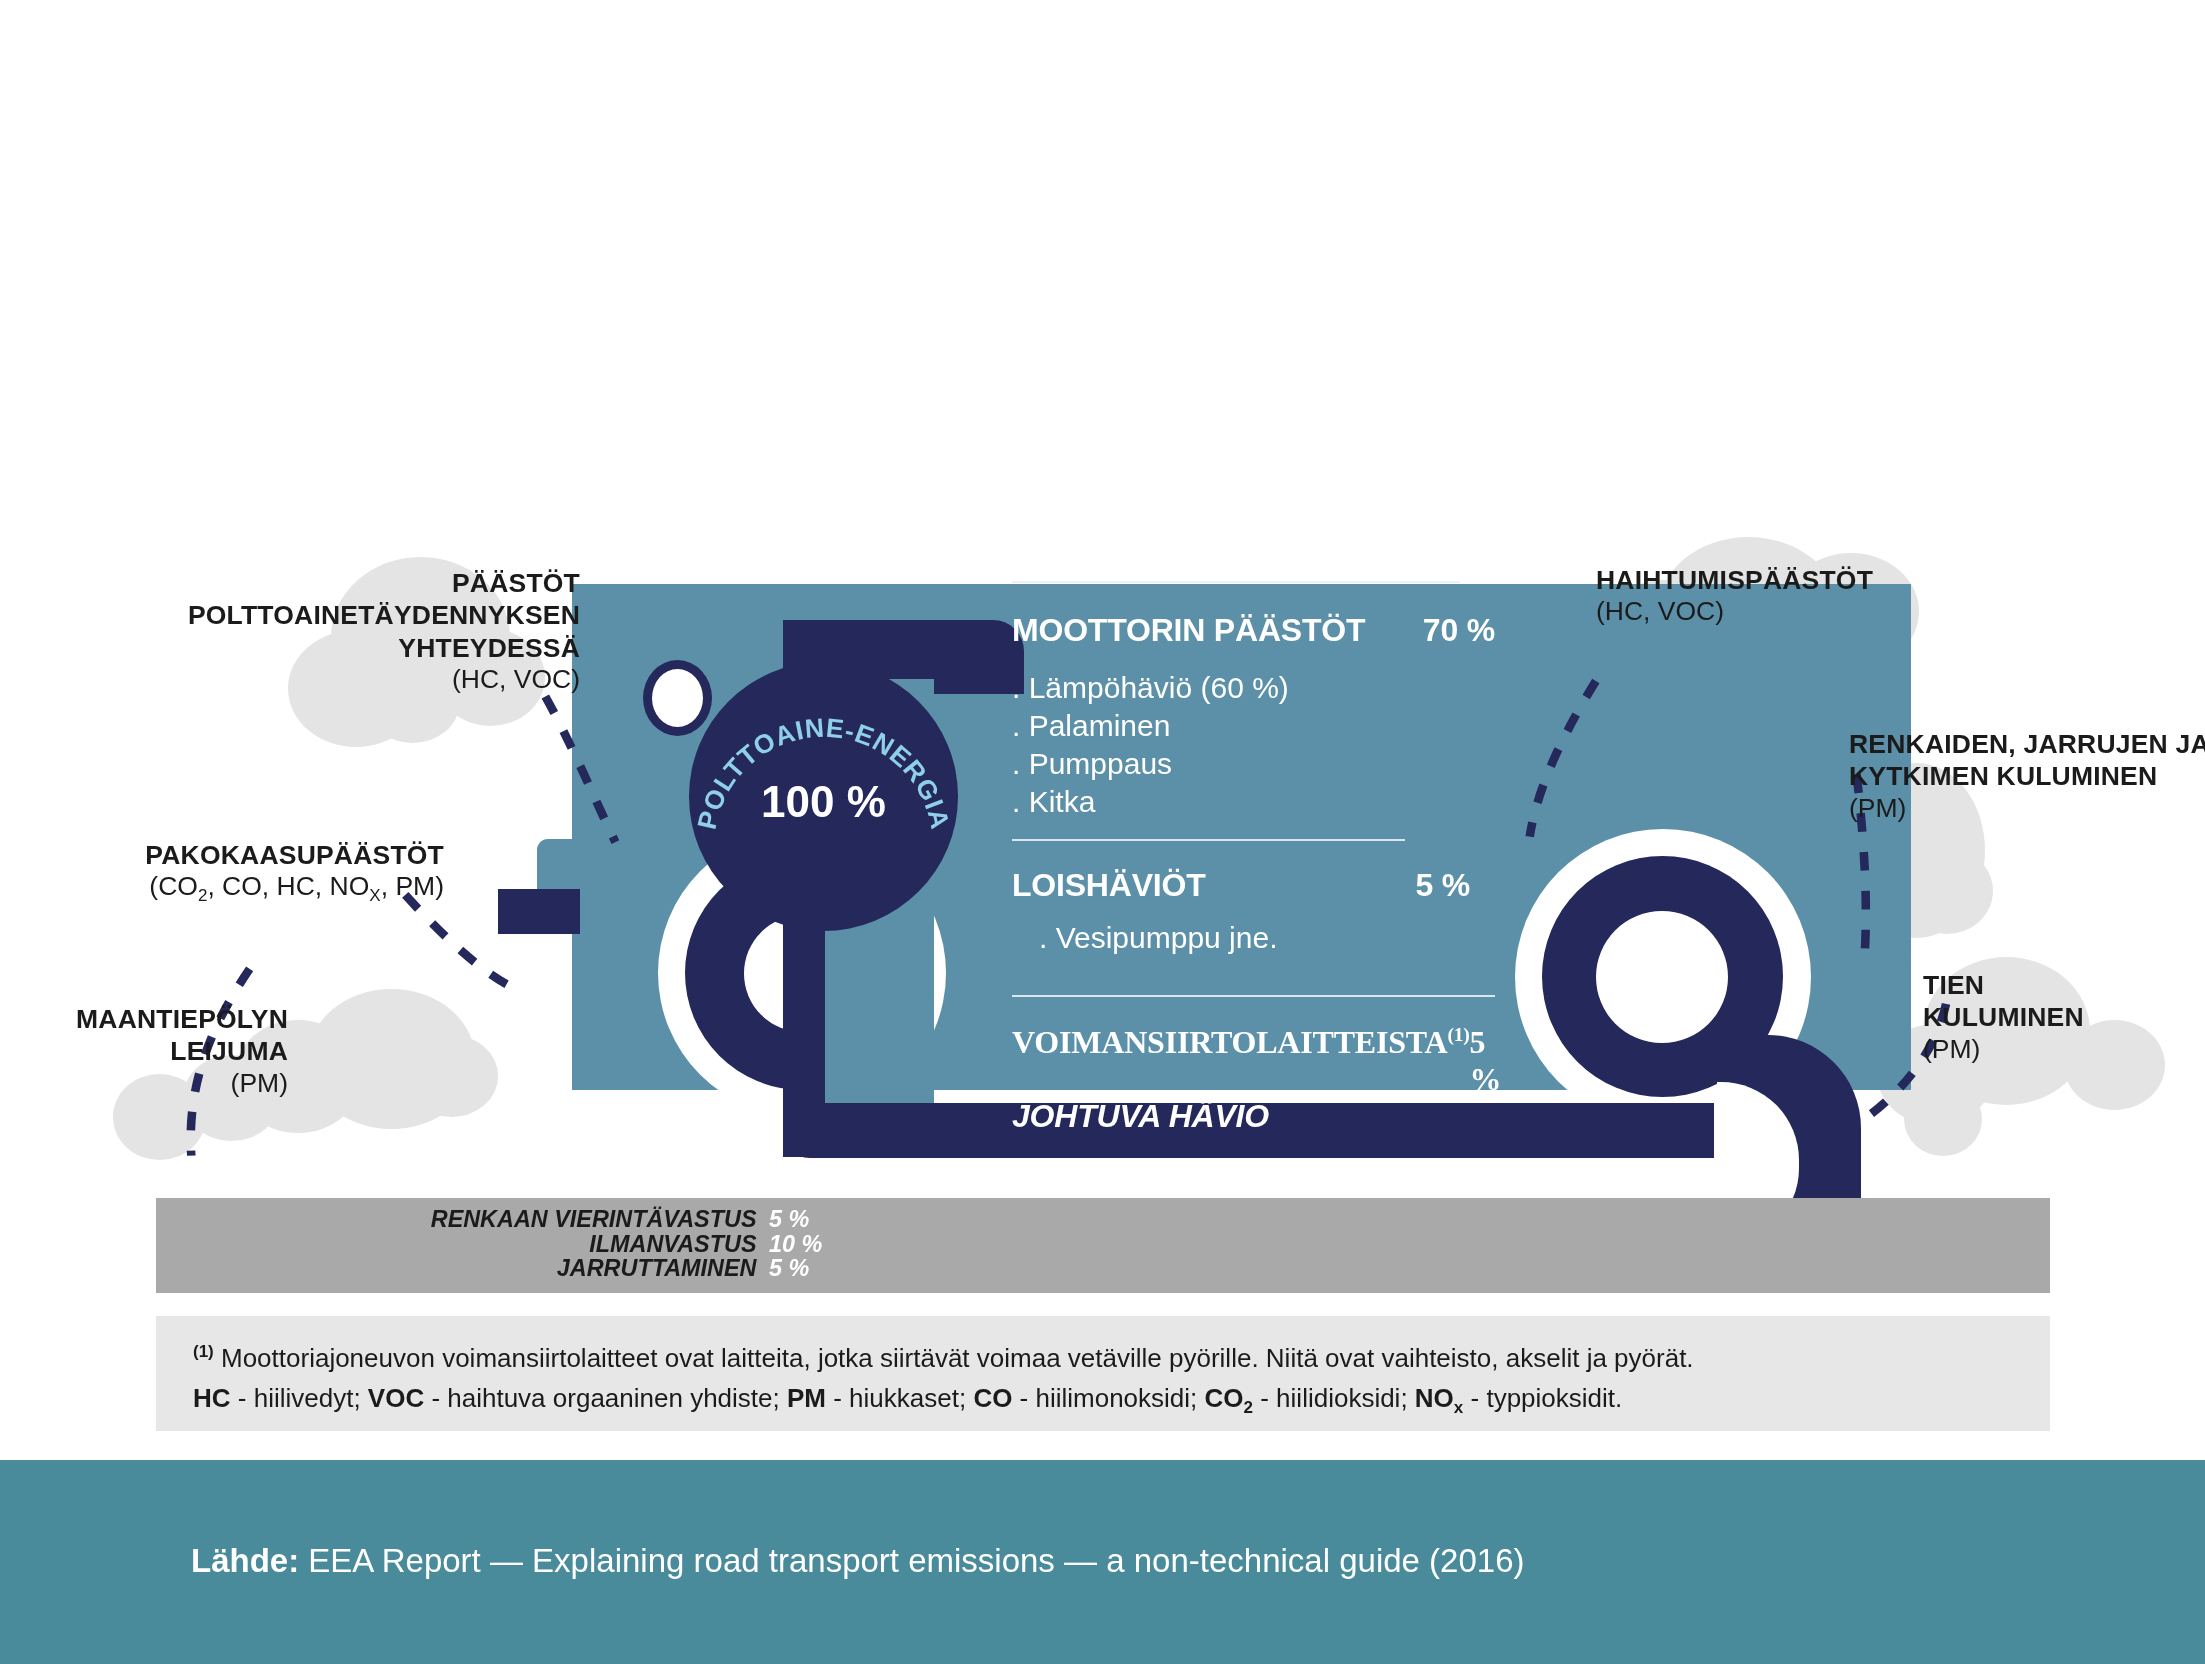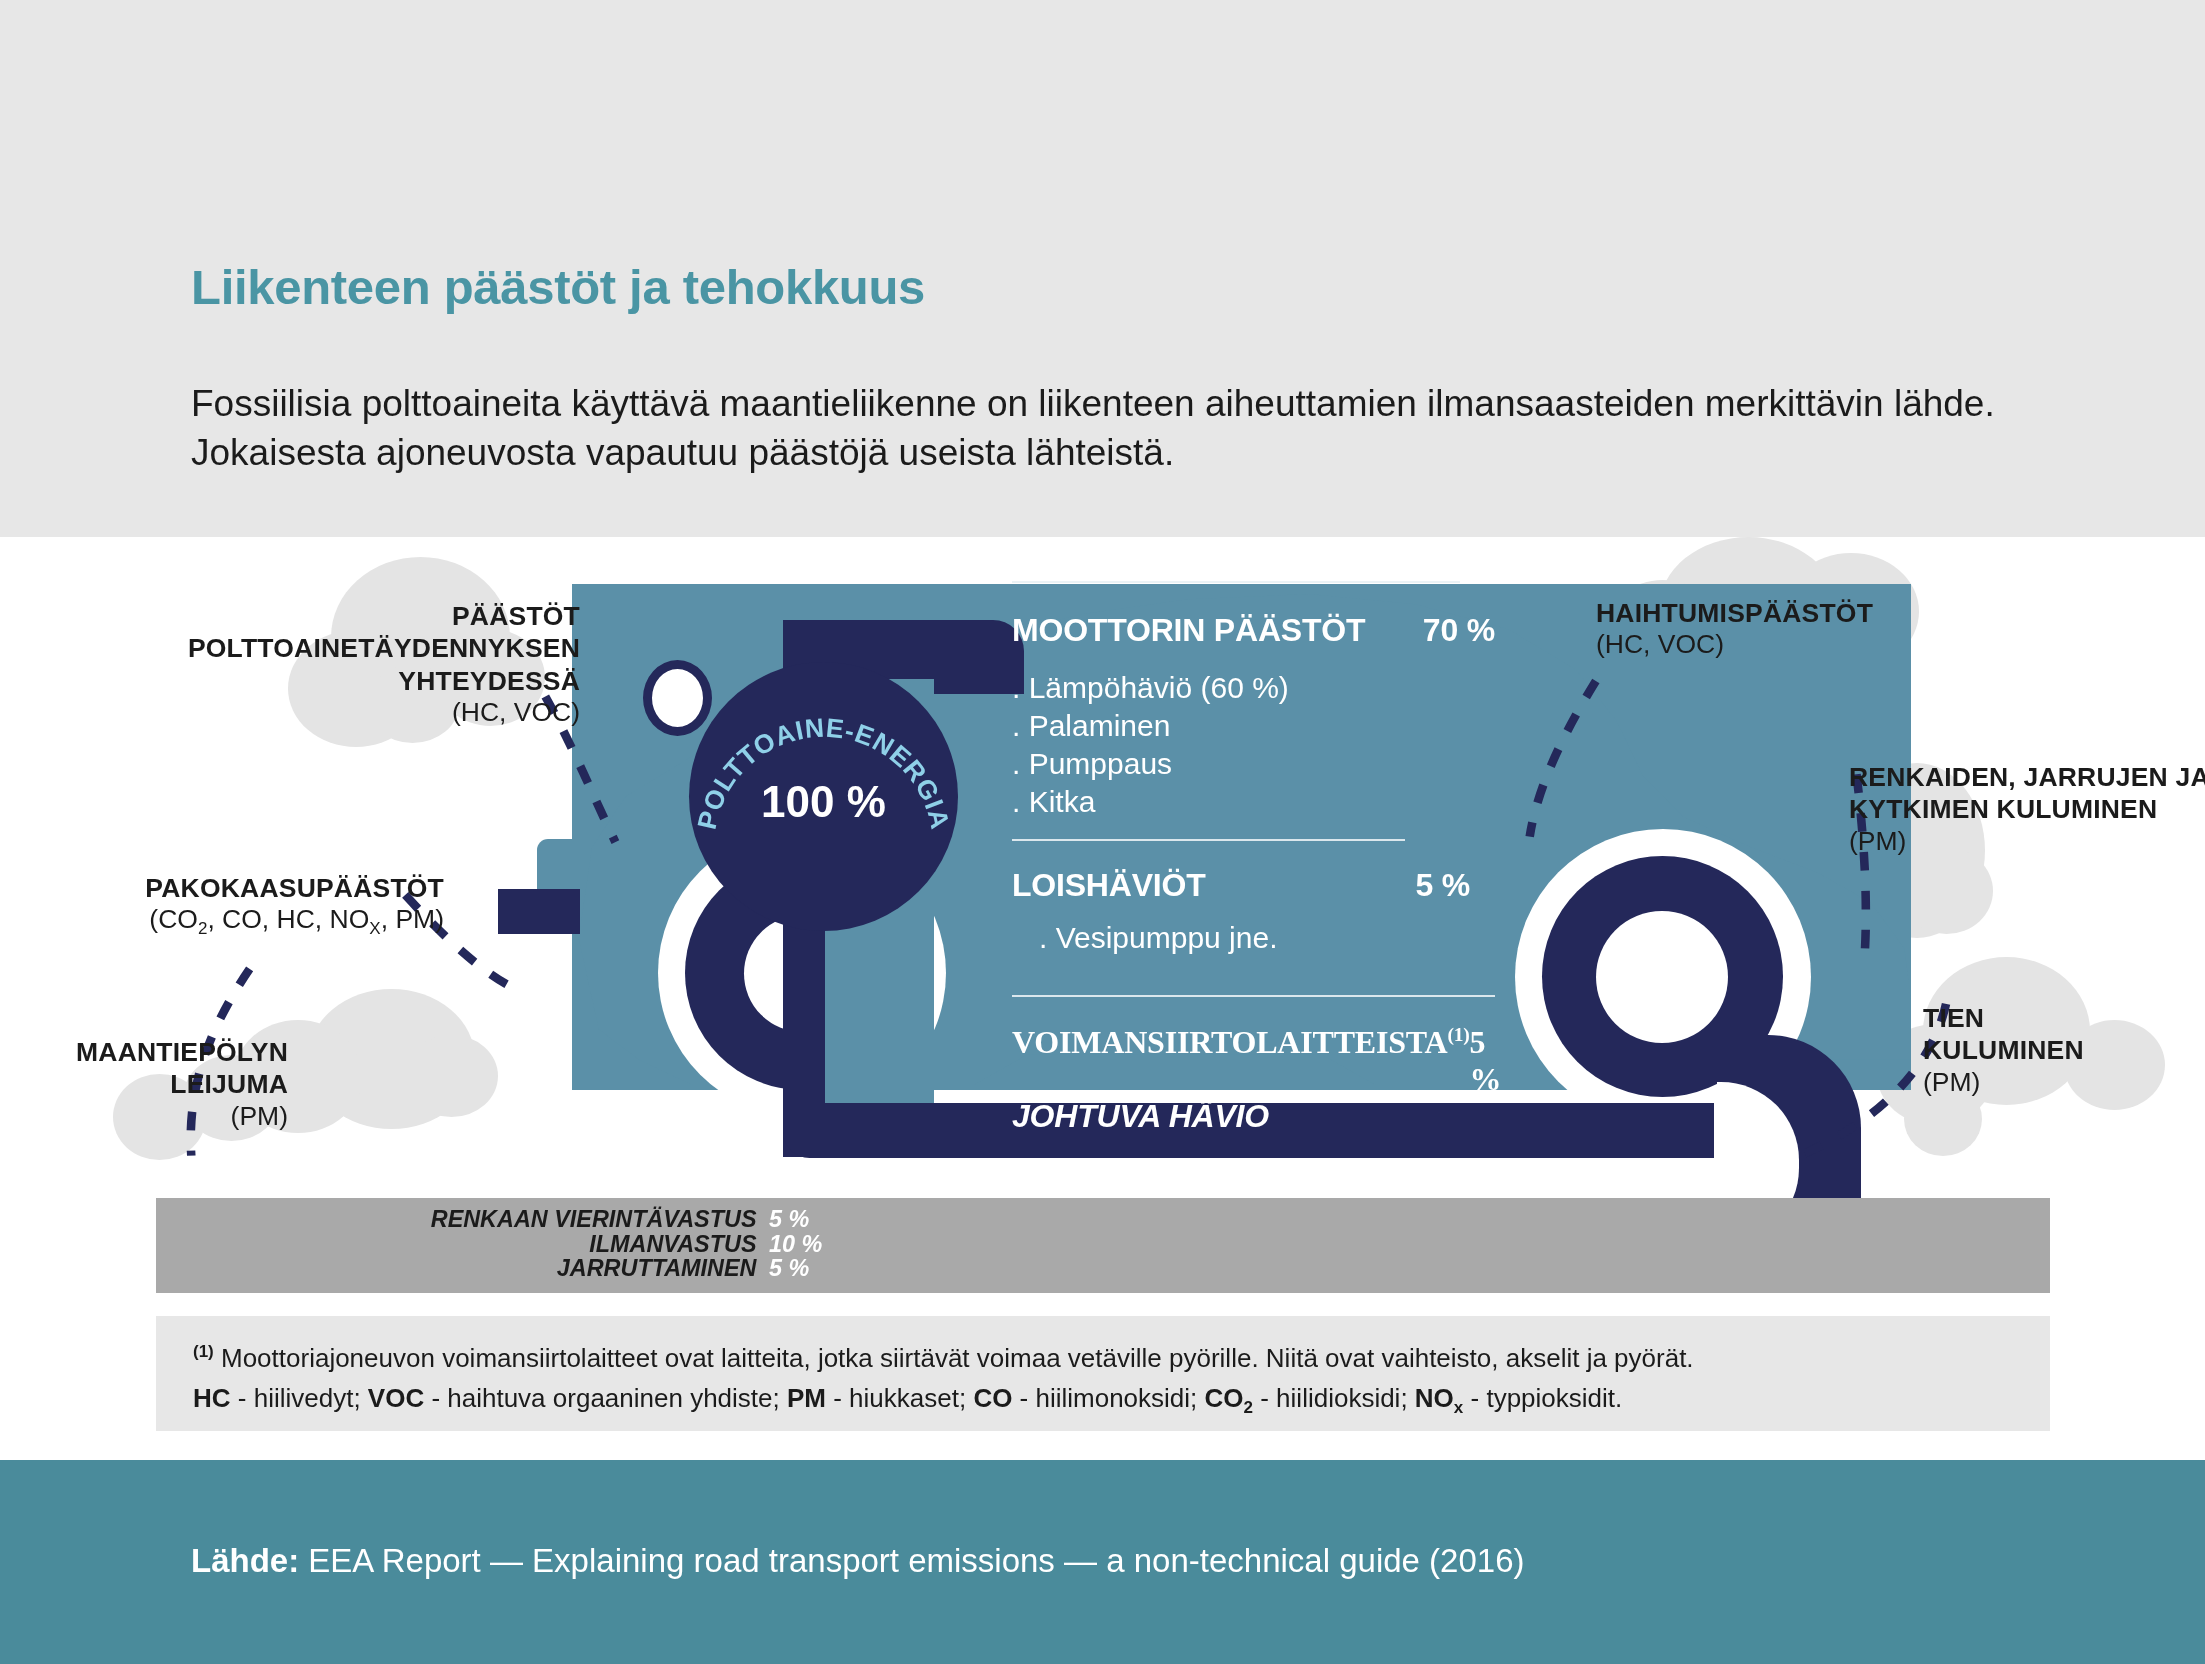--- a/index.html
+++ b/index.html
@@ -179,10 +179,6 @@
 
 <div id="page">
 
-  <div class="header">
-    <div class="header-title">Liikenteen päästöt ja tehokkuus</div>
-    <div class="header-sub">Fossiilisia polttoaineita käyttävä maantieliikenne on liikenteen aiheuttamien ilmansaasteiden merkittävin lähde. Jokaisesta ajoneuvosta vapautuu päästöjä useista lähteistä.</div>
-  </div>
 
   <div class="stage">
 

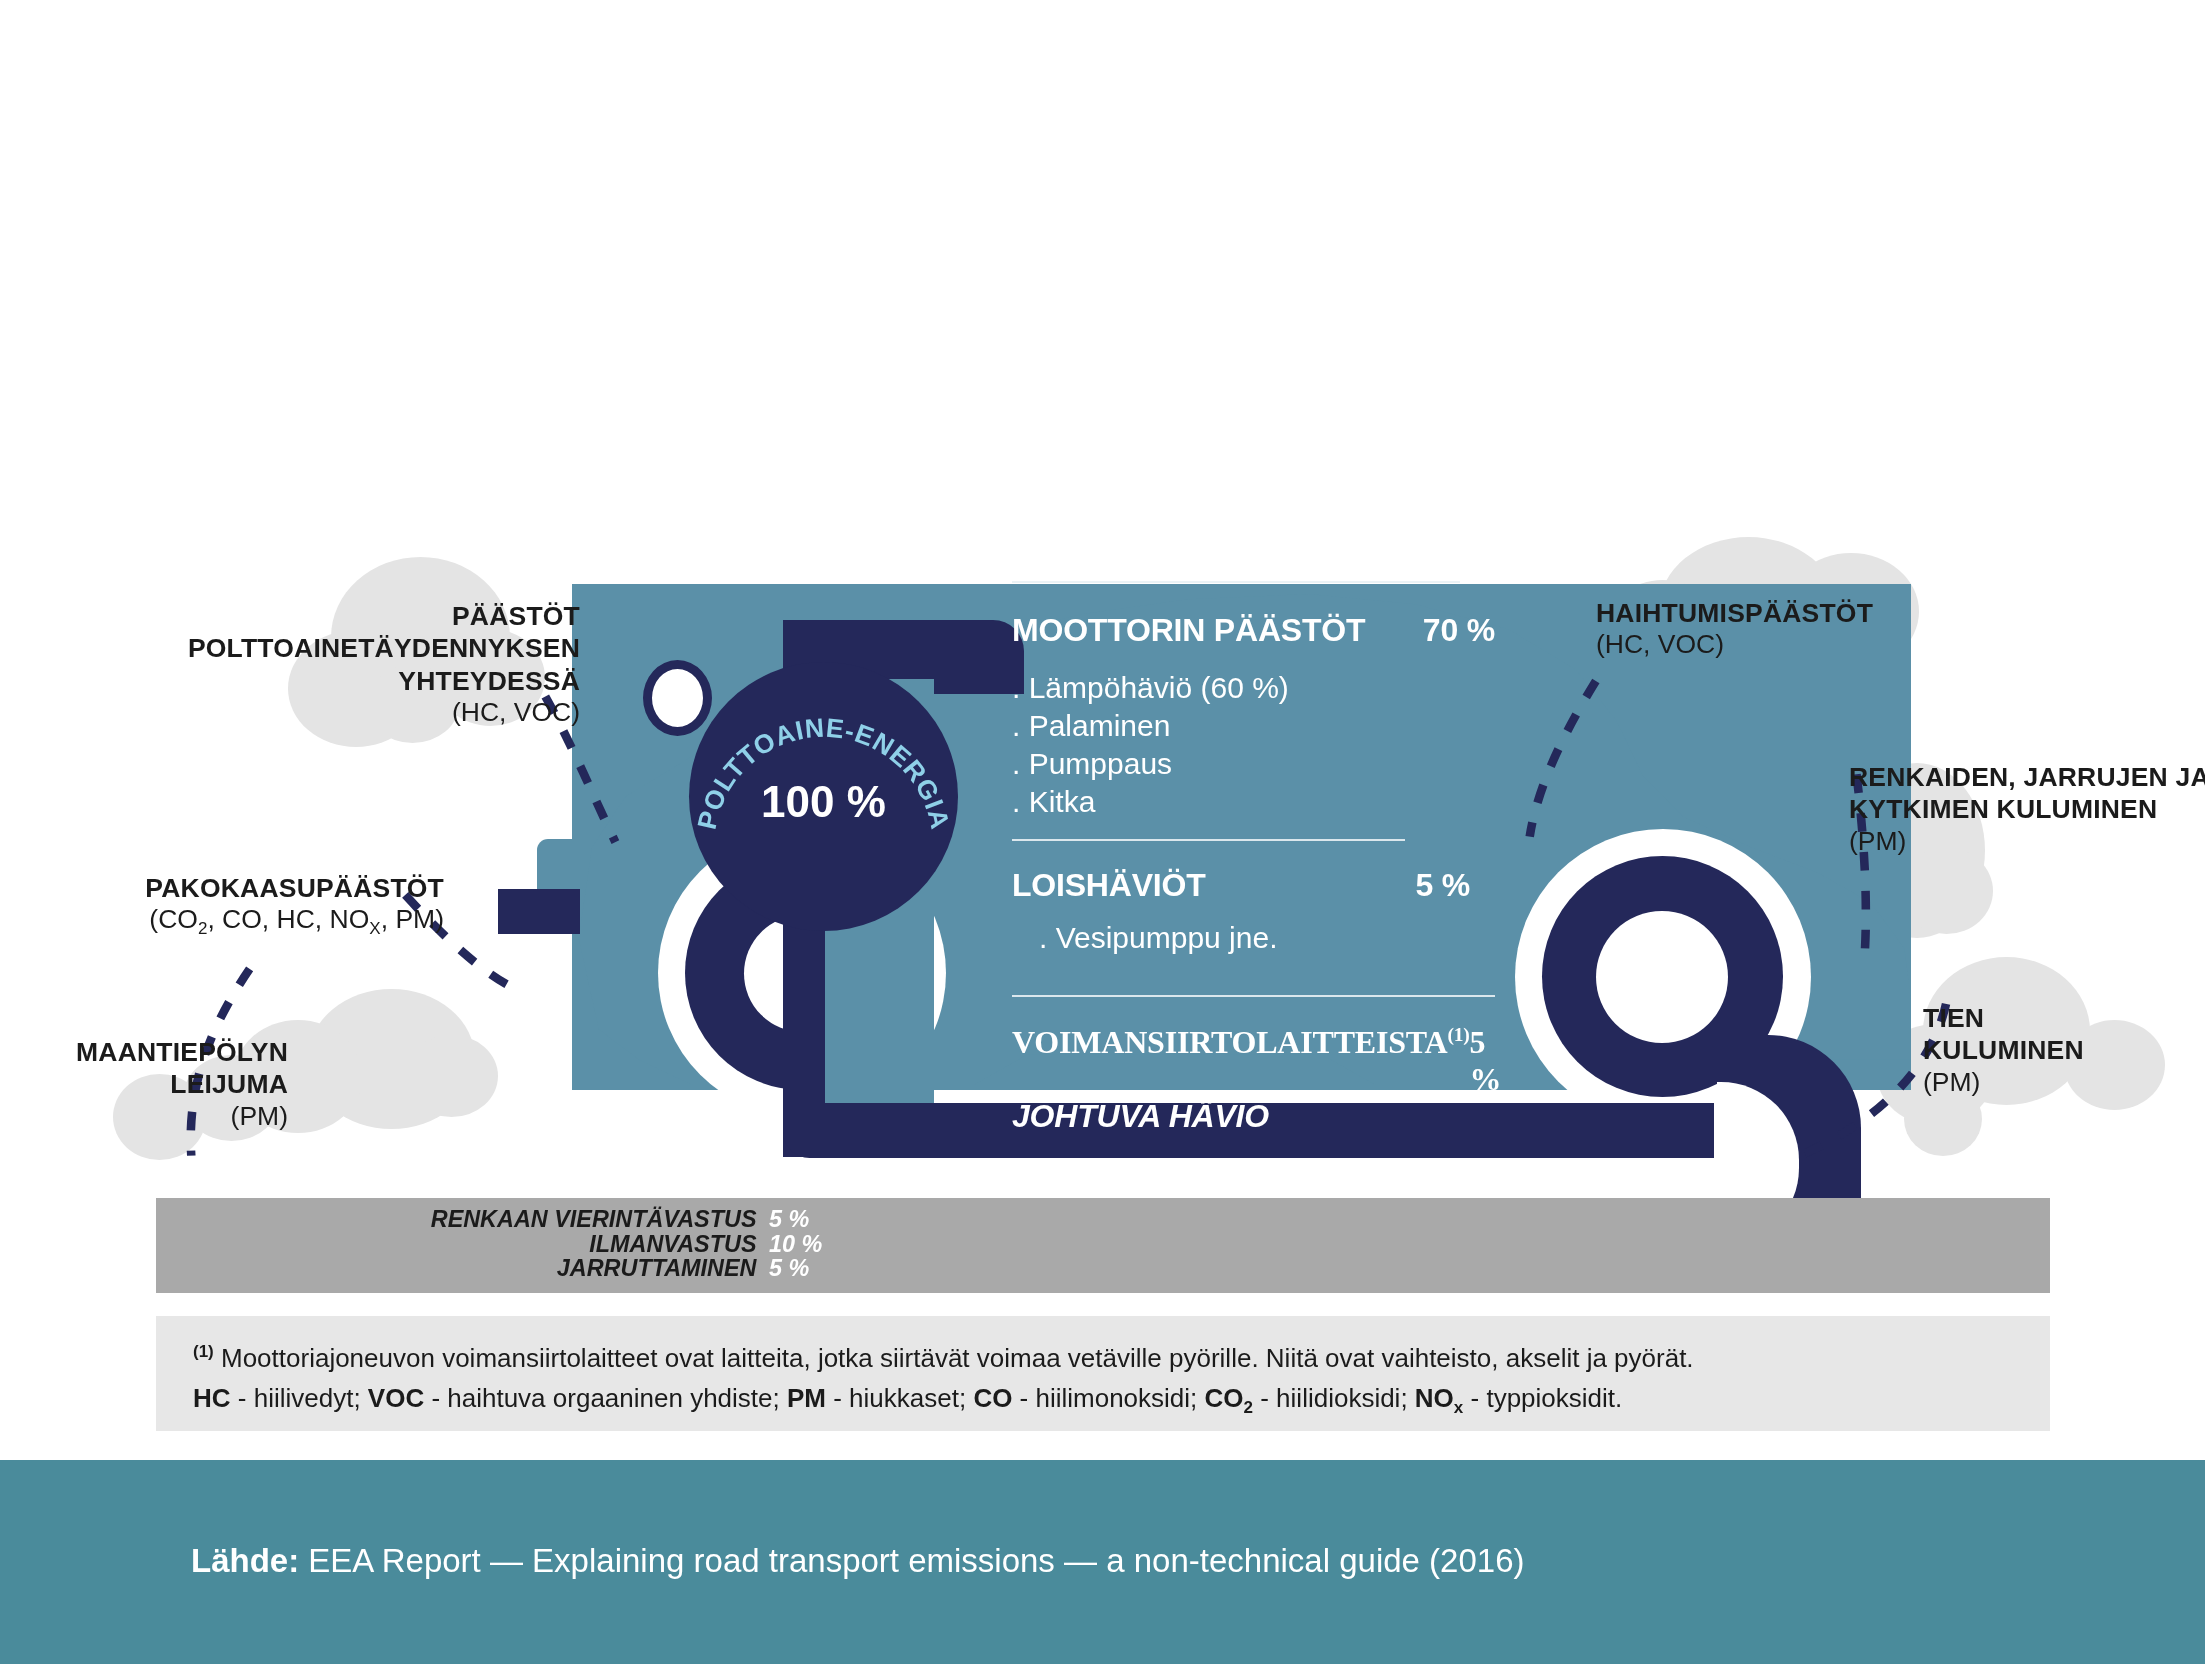--- a/index.html
+++ b/index.html
@@ -129,7 +129,7 @@
   }
 
   
-  .label { position:absolute;margin-top:33px; }
+  .label { position:absolute; }
   .label .lbl-title {
     font-weight:bold; font-size:26.5px; color:#1b1b1b; line-height:1.22;
     letter-spacing:0.2px;

